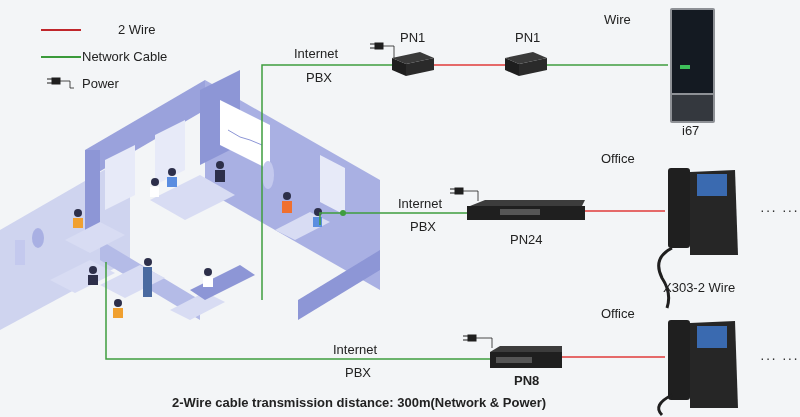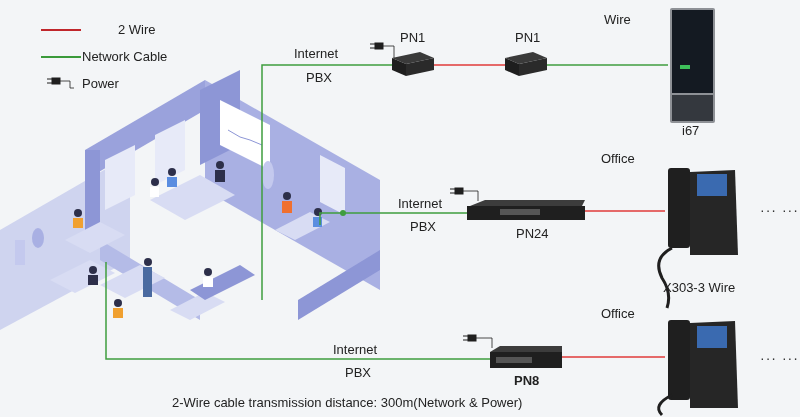--- a/index.html
+++ b/index.html
@@ -159,7 +159,7 @@
 
 <span class="lbl" style="left:398px;top:196px;">Internet</span>
 <span class="lbl" style="left:410px;top:219px;">PBX</span>
-<span class="lbl" style="left:510px;top:226px;margin-left:6px;">PN24</span>
+<span class="lbl" style="left:510px;top:232px;">PN24</span>
 <span class="lbl" style="left:601px;top:151px;">Office</span>
 <span class="lbl" style="left:663px;top:280px;">X303-3 Wire</span>
 <span class="dots" style="left:760px;top:202px;">··· ···</span>

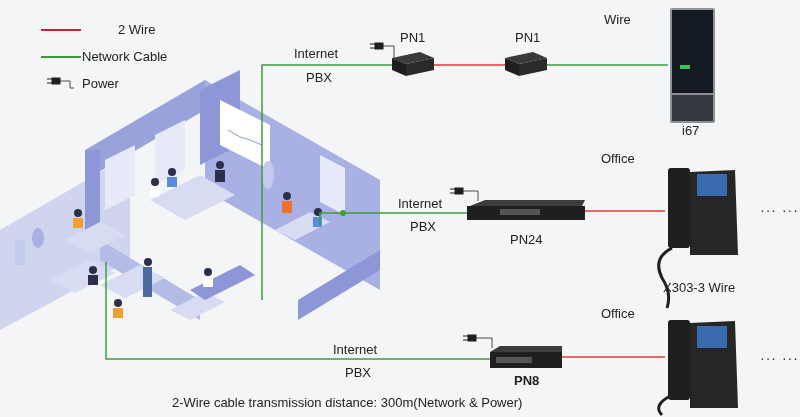--- a/index.html
+++ b/index.html
@@ -161,7 +161,7 @@
 <span class="lbl" style="left:410px;top:219px;">PBX</span>
 <span class="lbl" style="left:510px;top:232px;">PN24</span>
 <span class="lbl" style="left:601px;top:151px;">Office</span>
-<span class="lbl" style="left:663px;top:280px;">X303-3 Wire</span>
+<span class="lbl" style="left:663px;top:280px;">X303-2 Wire</span>
 <span class="dots" style="left:760px;top:202px;">··· ···</span>
 
 <span class="lbl" style="left:333px;top:342px;">Internet</span>

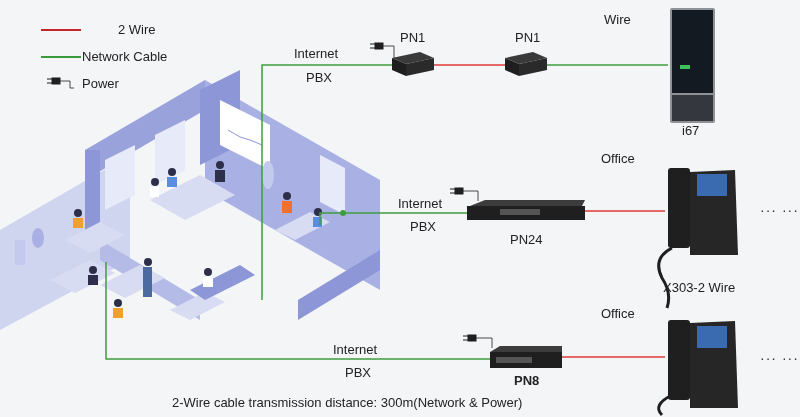--- a/index.html
+++ b/index.html
@@ -170,6 +170,6 @@
 <span class="lbl" style="left:601px;top:306px;">Office</span>
 <span class="dots" style="left:760px;top:350px;">··· ···</span>
 
-<span class="lbl" style="left:172px;top:395px;">2-Wire cable transmission distance: 300m(Network &amp; Power)</span>
+<span class="lbl" style="left:172px;top:395px;font-weight:bold;">2-Wire cable transmission distance: 300m(Network &amp; Power)</span>
 
 </body></html>

